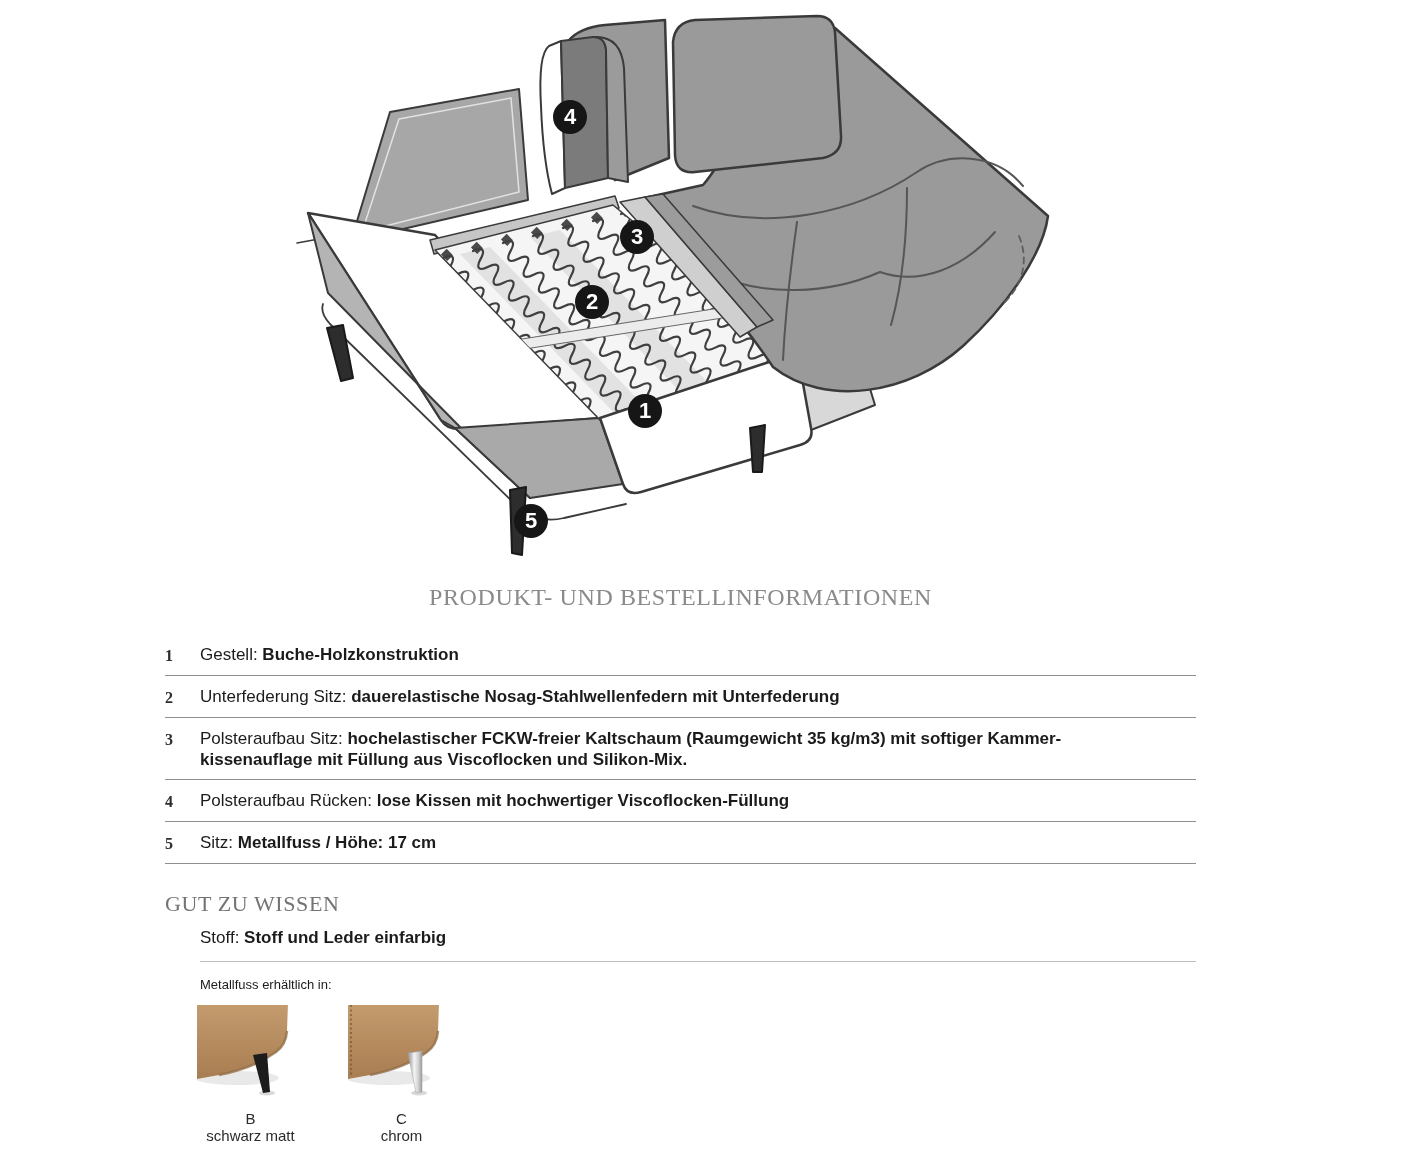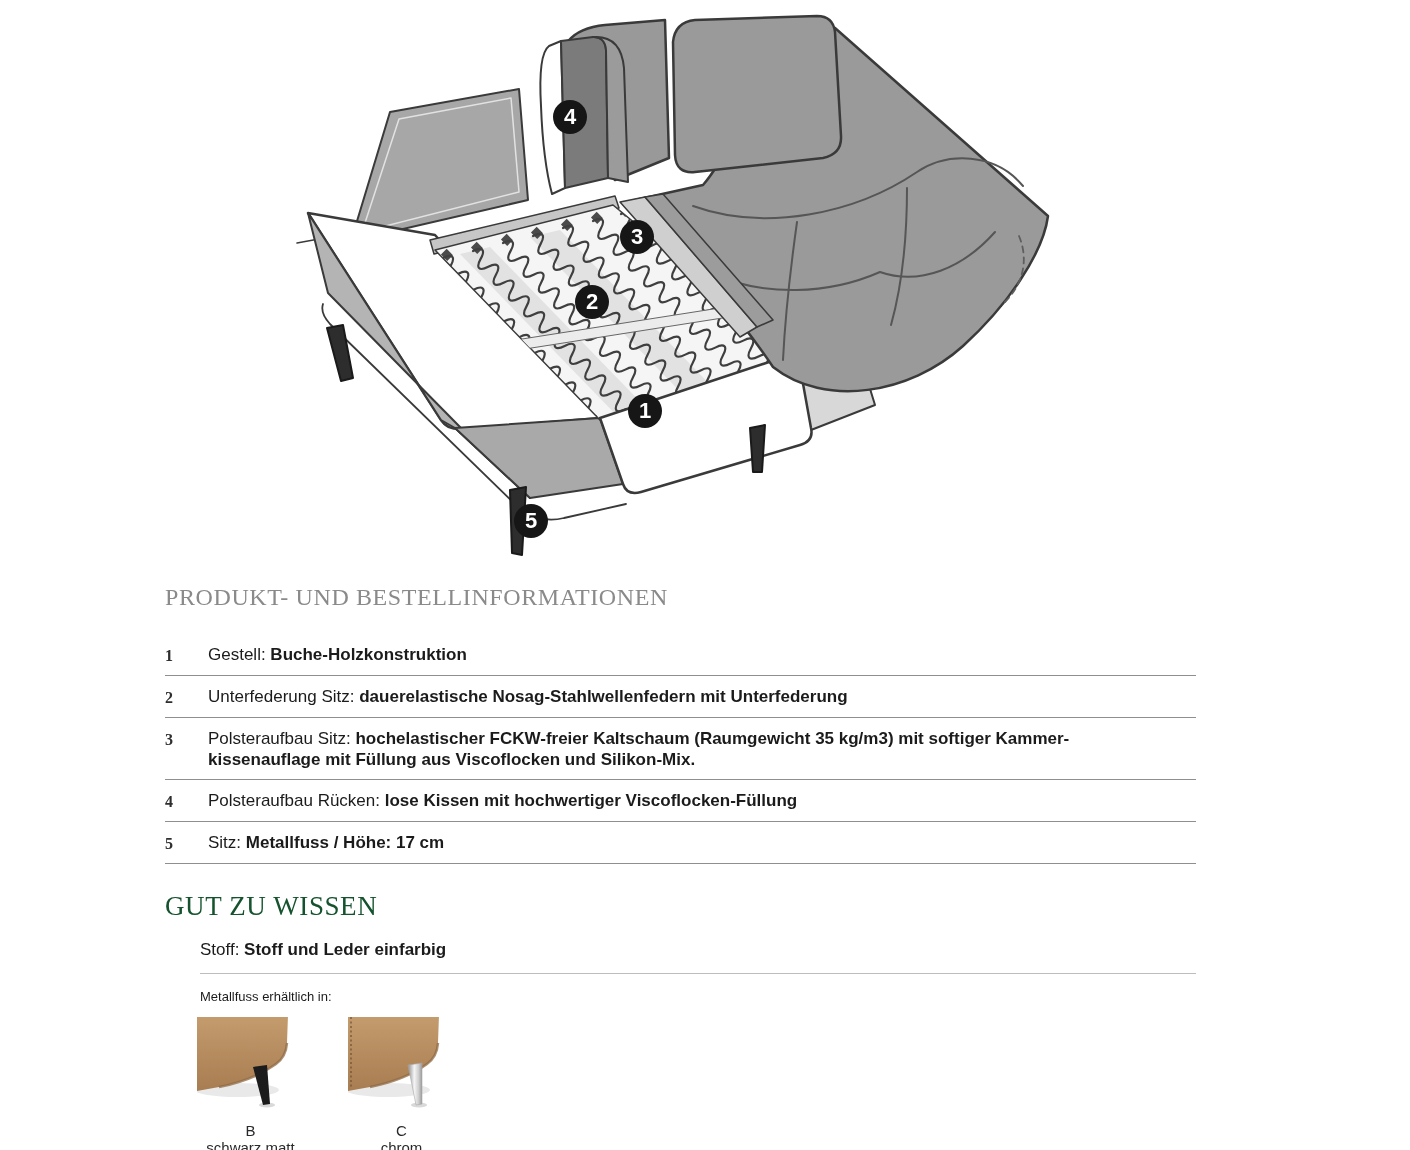--- a/index.html
+++ b/index.html
@@ -19,7 +19,7 @@
   .content{position:absolute;left:165px;top:584px;width:1031px;}
   h1.sec{
     font-family:"Liberation Serif",serif;font-weight:400;font-size:24px;
-    color:#8a8a8a;letter-spacing:0.6px;margin:0 0 23px 0;
+    color:#8a8a8a;letter-spacing:0.6px;margin:0 0 23px 0;text-align:center;
   }
   h2.sec{
     font-family:"Liberation Serif",serif;font-weight:400;font-size:27px;

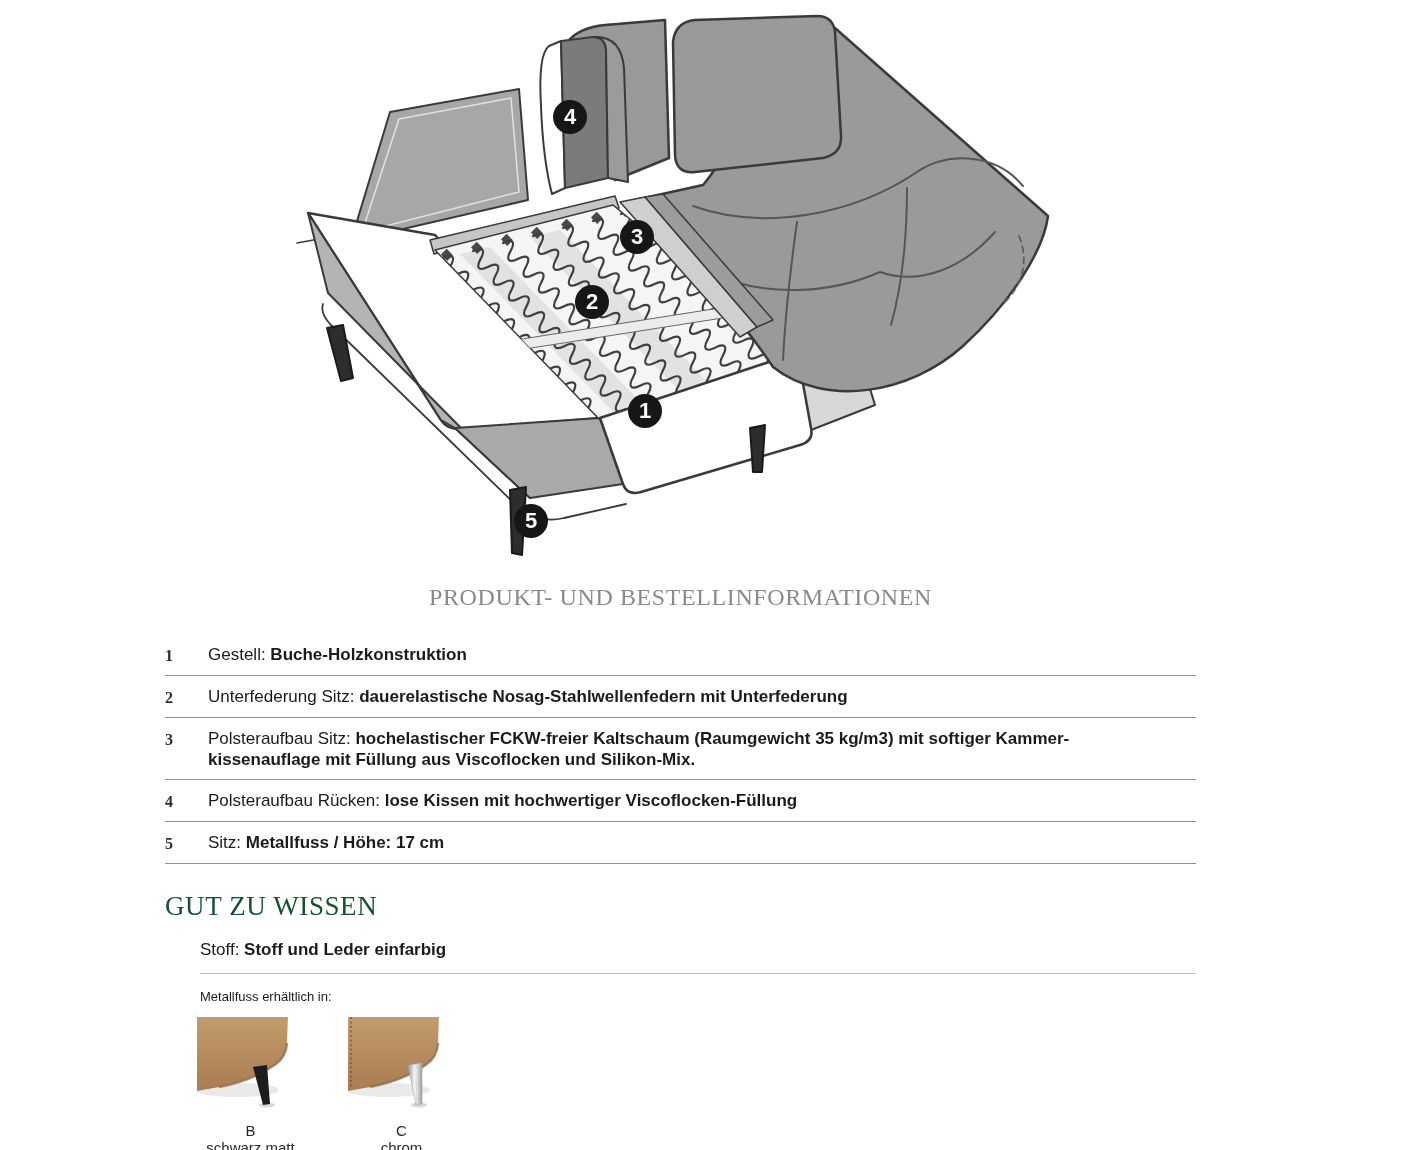--- a/index.html
+++ b/index.html
@@ -35,7 +35,7 @@
     font-family:"Liberation Serif",serif;font-weight:700;font-size:16px;color:#2e2e2e;
     padding-top:1px;
   }
-  .ptext{flex:1;margin-left:8px;}
+  .ptext{flex:1;}
   .plabel{font-weight:400;}
   .pvalue{font-weight:700;white-space:pre-line;}
   .brow{

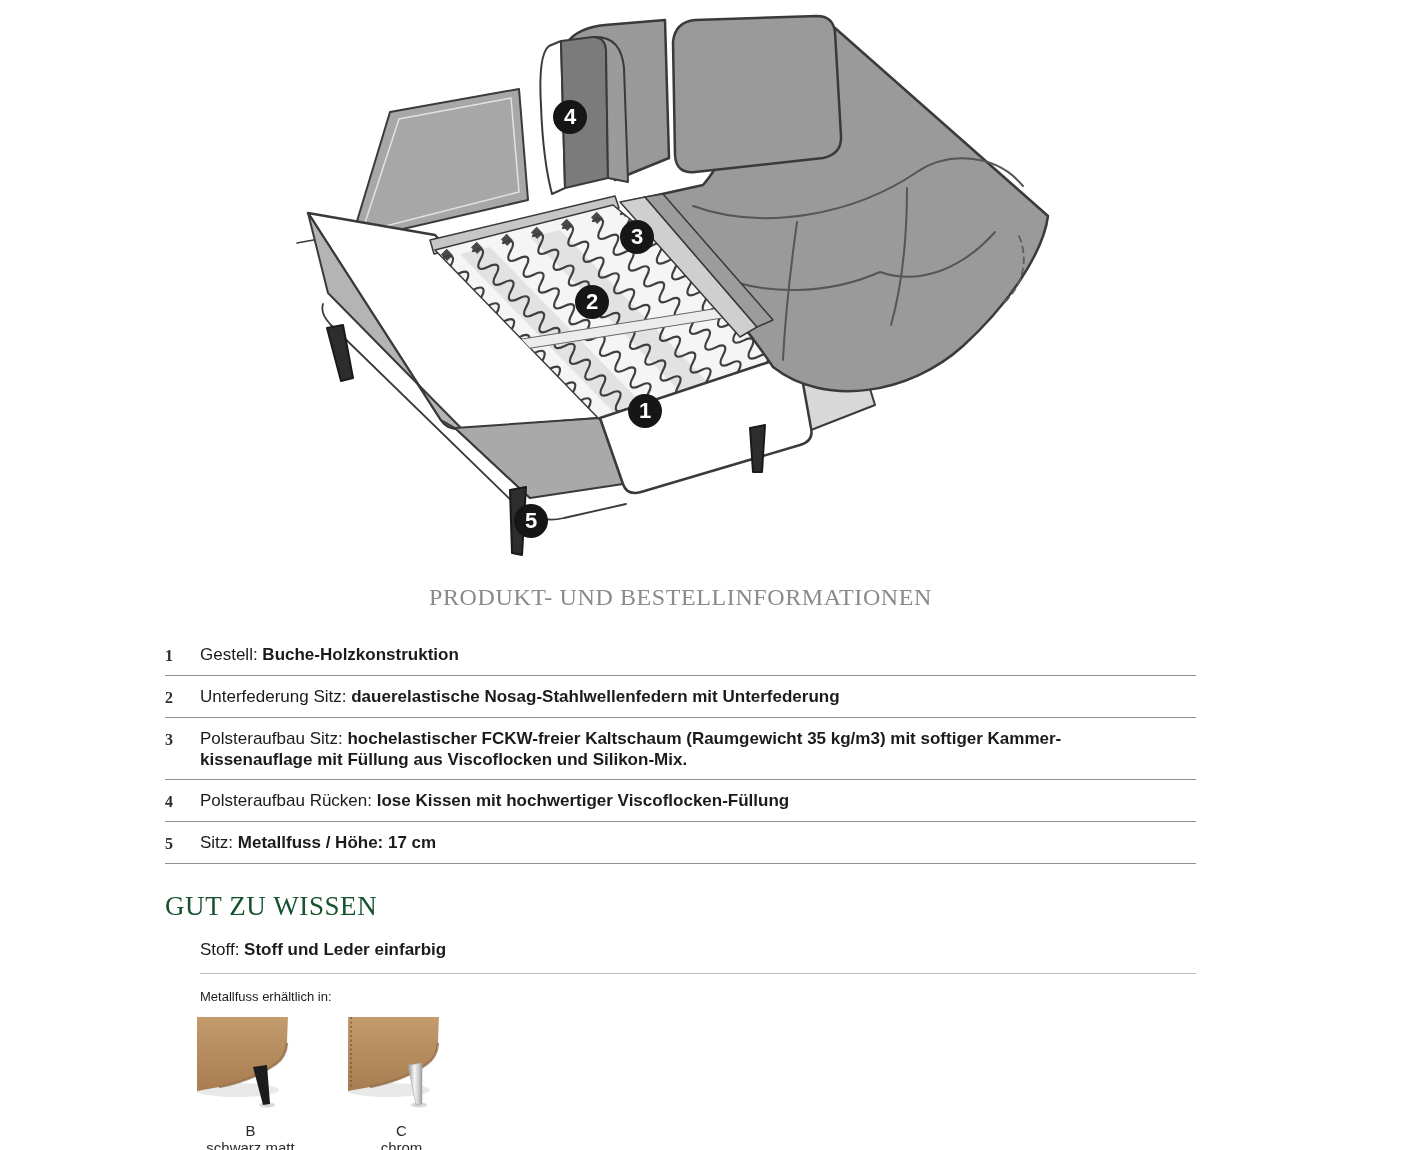--- a/index.html
+++ b/index.html
@@ -22,8 +22,8 @@
     color:#8a8a8a;letter-spacing:0.6px;margin:0 0 23px 0;text-align:center;
   }
   h2.sec{
-    font-family:"Liberation Serif",serif;font-weight:400;font-size:27px;
-    color:#14532d;letter-spacing:0.6px;margin:27px 0 8px 0;
+    font-family:"Liberation Serif",serif;font-weight:400;font-size:22px;
+    color:#737373;letter-spacing:0.6px;margin:27px 0 1px 0;
   }
   .prow{
     display:flex;align-items:flex-start;

